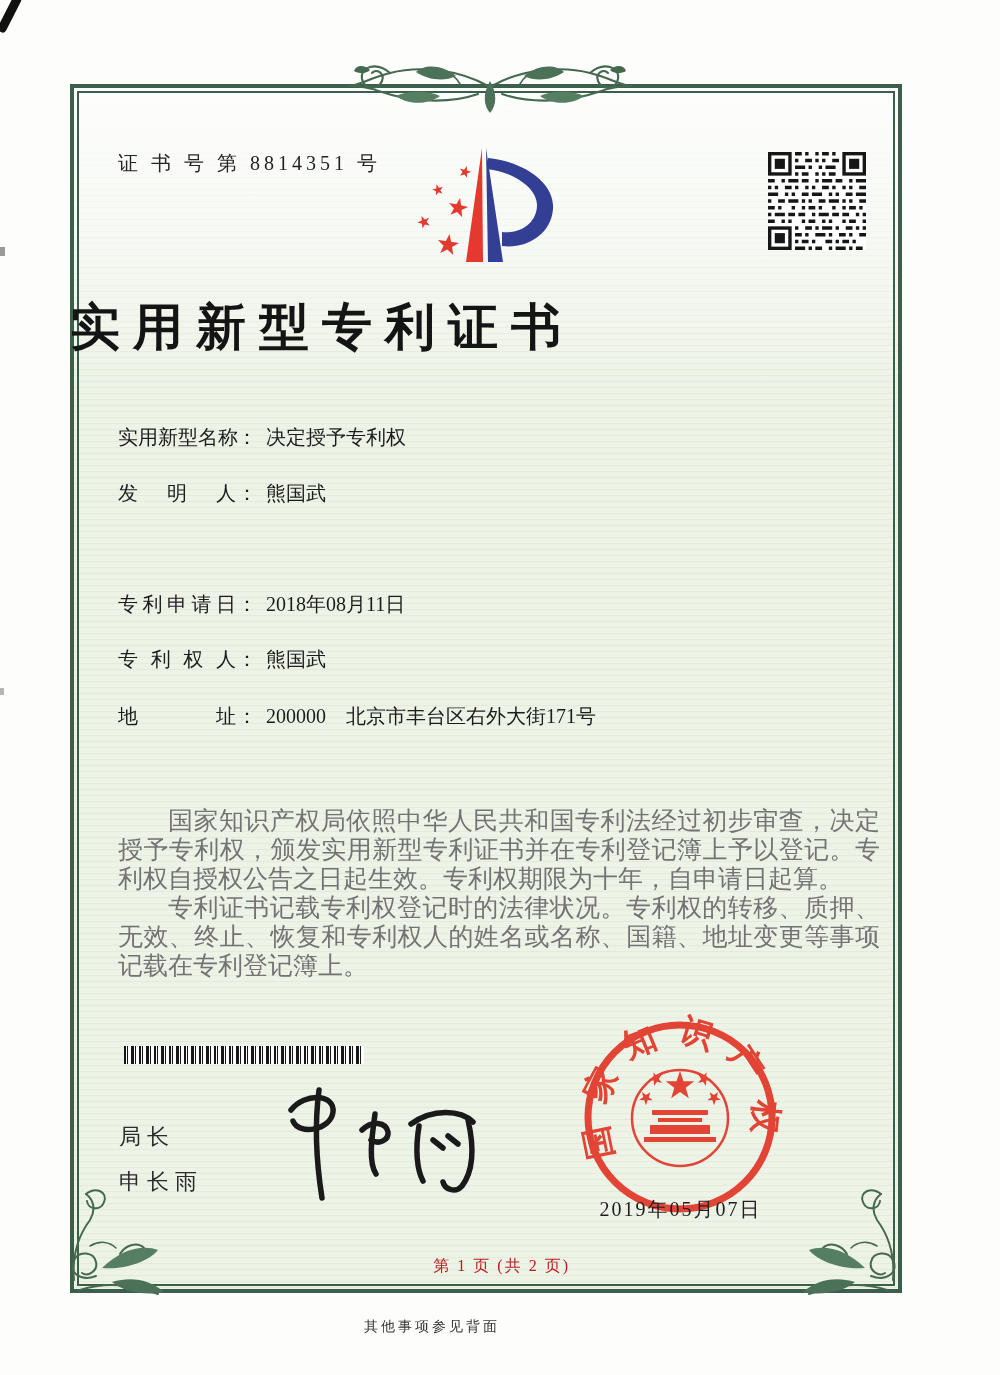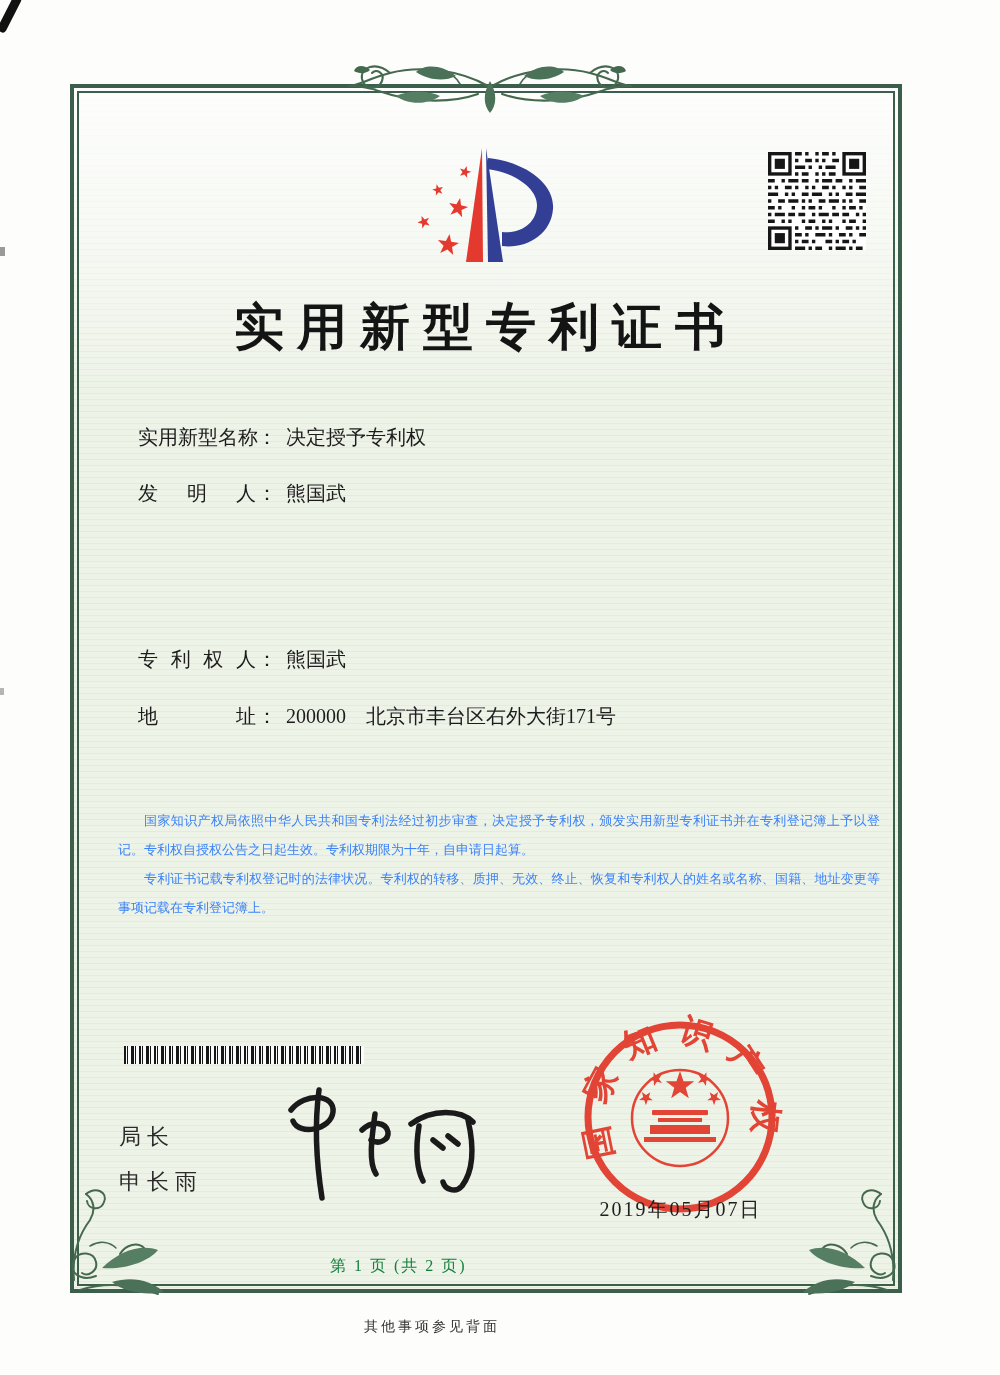--- a/index.html
+++ b/index.html
@@ -99,6 +99,7 @@
     </g>
   </svg>
 
+  <div class="cert-no">证 书 号 第 8814351 号</div>
 
   <svg class="logo" width="160" height="122" viewBox="0 0 160 122">
     <defs>

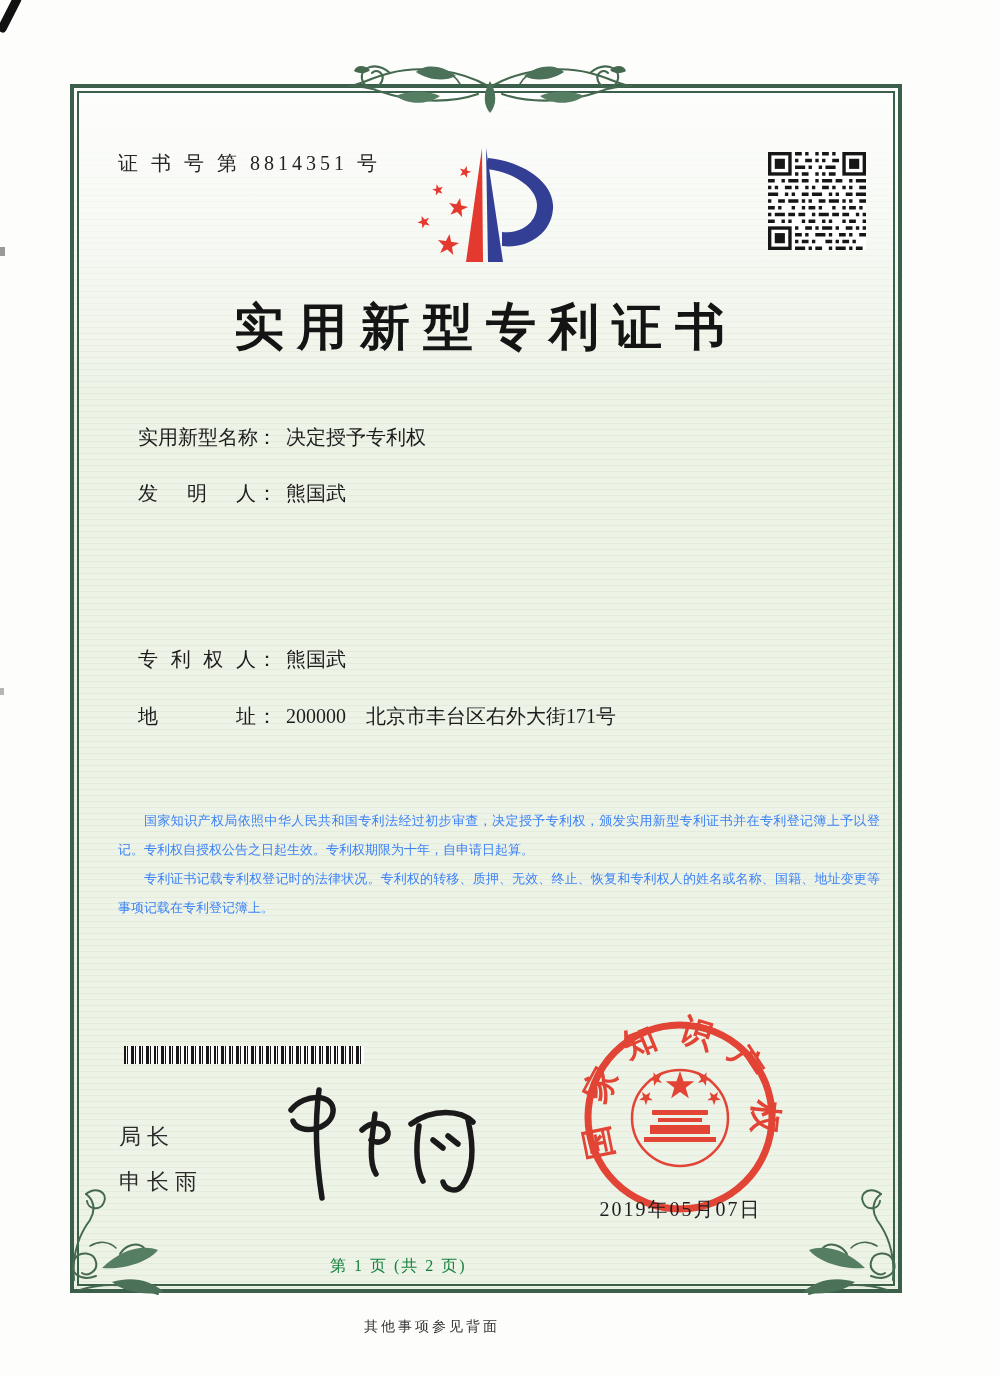--- a/index.html
+++ b/index.html
@@ -13,7 +13,7 @@
            repeating-linear-gradient(180deg,#eef3e8 0px,#eef3e8 5px,#e3ebda 5px,#e3ebda 6px);}
   .frame-inner{position:absolute;left:3px;top:3px;right:3px;bottom:3px;border:2px solid #3b5f4a;}
   .cert-no{position:absolute;left:118px;top:150px;font-size:20px;letter-spacing:4px;color:#242424;}
-  .title{position:absolute;left:70px;top:294px;width:832px;text-align:center;
+  .title{position:absolute;left:70px;top:294px;width:832px;
          font-size:50px;font-weight:bold;letter-spacing:13px;color:#141414;}
   .row{position:absolute;left:118px;font-size:20px;white-space:nowrap;color:#1c1c1c;width:770px;}
   .flabel{display:inline-block;width:118px;text-align:justify;text-align-last:justify;vertical-align:baseline;margin-left:20px;}

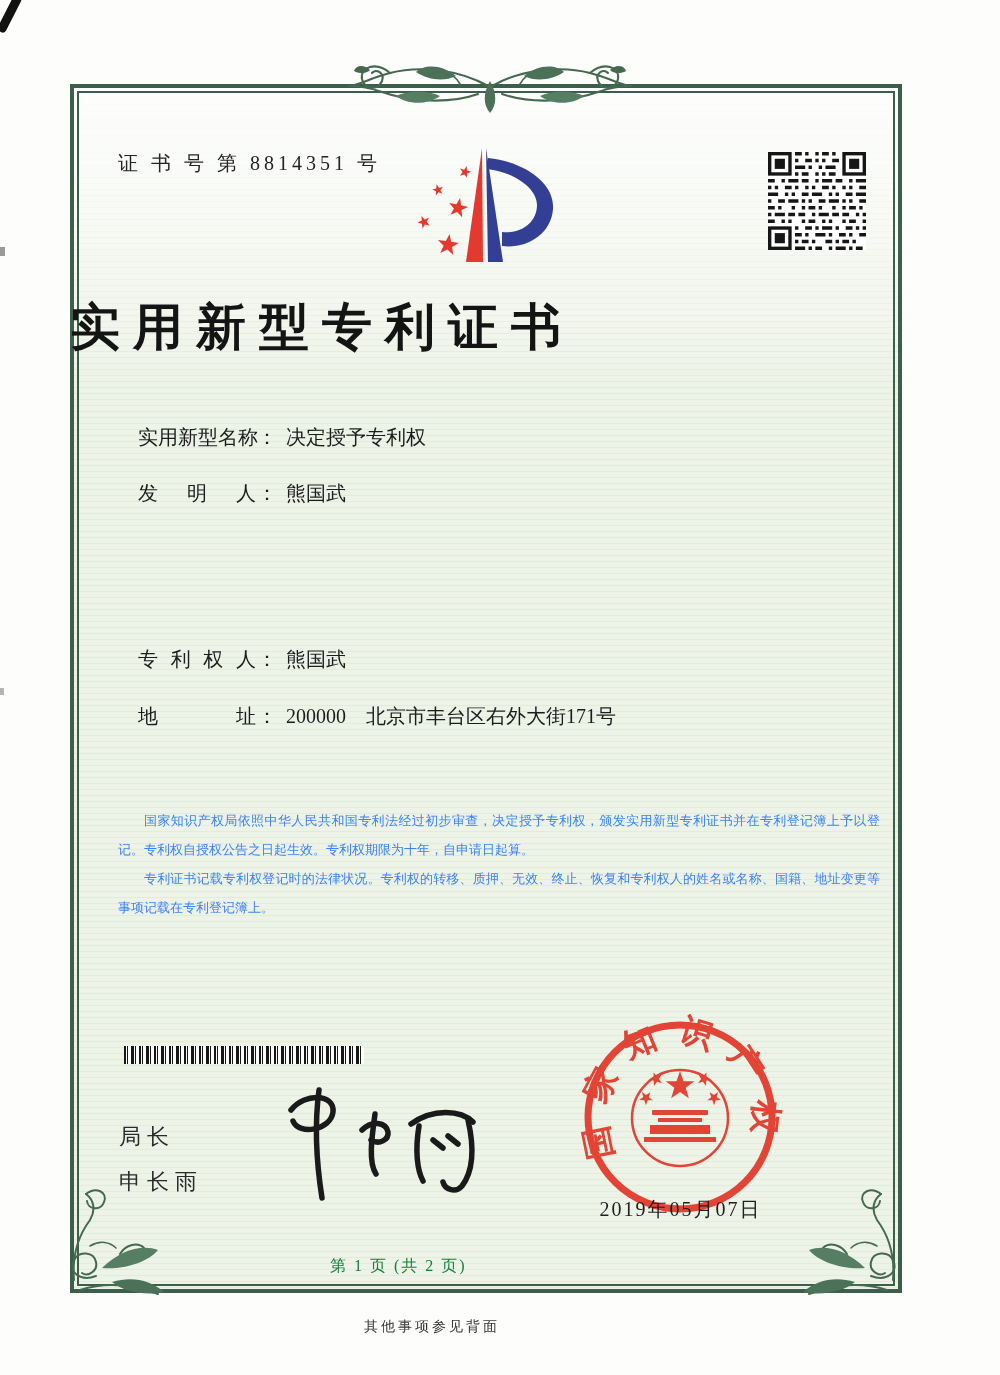--- a/index.html
+++ b/index.html
@@ -16,7 +16,7 @@
   .title{position:absolute;left:70px;top:294px;width:832px;
          font-size:50px;font-weight:bold;letter-spacing:13px;color:#141414;}
   .row{position:absolute;left:118px;font-size:20px;white-space:nowrap;color:#1c1c1c;width:770px;}
-  .flabel{display:inline-block;width:118px;text-align:justify;text-align-last:justify;vertical-align:baseline;margin-left:20px;}
+  .flabel{display:inline-block;width:118px;text-align:justify;text-align-last:justify;vertical-align:baseline;}
   .fcolon{display:inline-block;margin-left:1px;}
   .fvalue{margin-left:9px;}
   .row-extra{position:absolute;left:367px;top:0;}

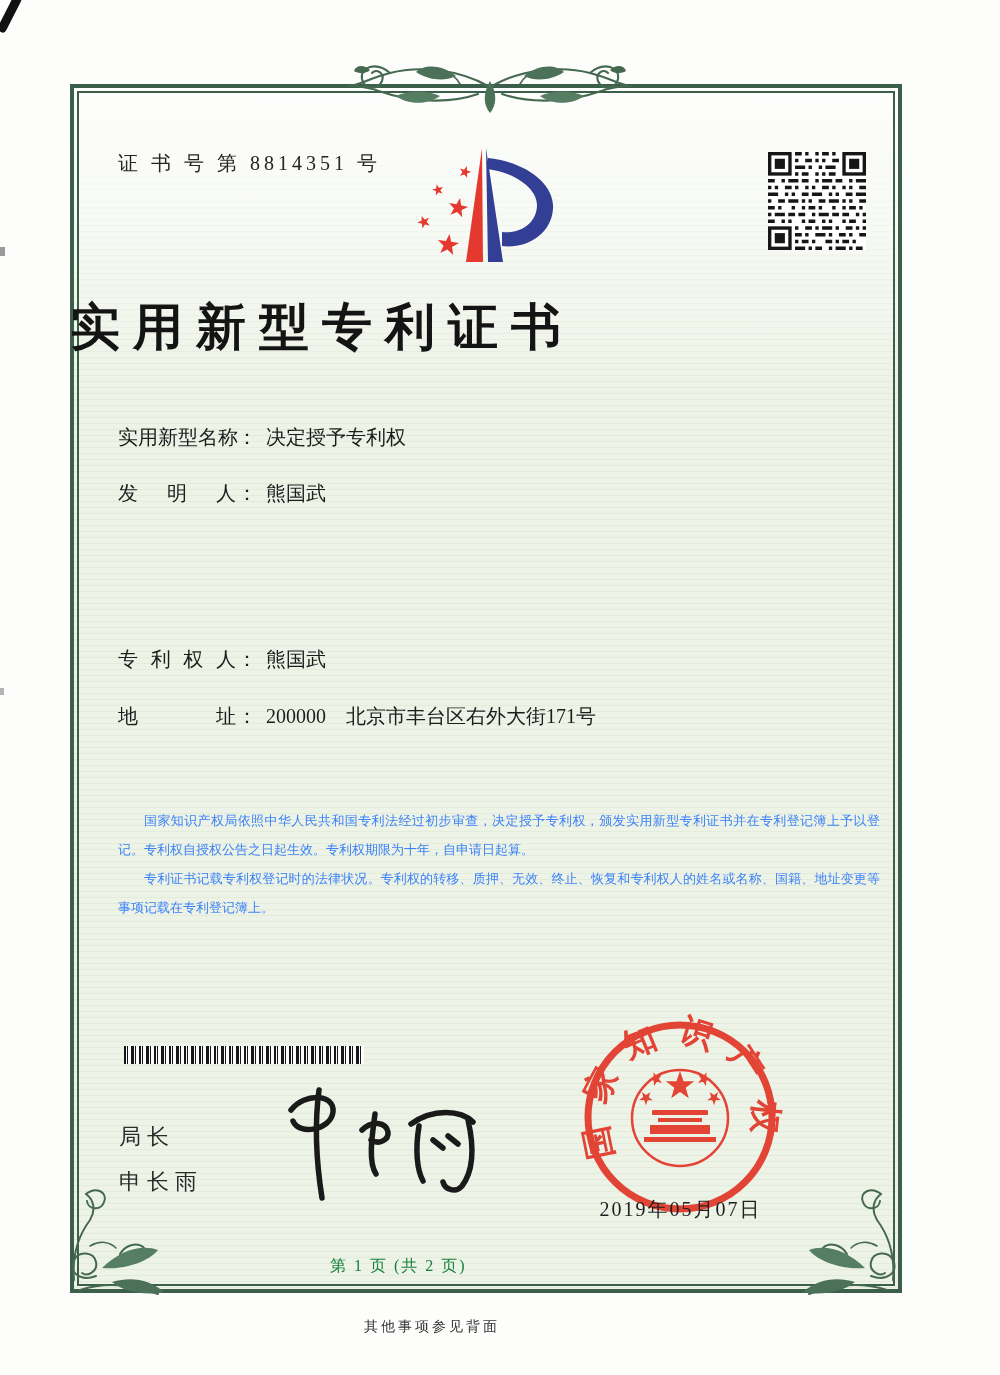--- a/index.html
+++ b/index.html
@@ -161,6 +161,9 @@
   <div class="row" style="top:480px">
     <span class="flabel">发明人</span><span class="fcolon">：</span><span class="fvalue">熊国武</span>
   </div>
+  <div class="row" style="top:591px">
+    <span class="flabel">专利申请日</span><span class="fcolon">：</span><span class="fvalue">2018年08月11日</span>
+  </div>
   <div class="row" style="top:646px">
     <span class="flabel">专利权人</span><span class="fcolon">：</span><span class="fvalue">熊国武</span>
   </div>

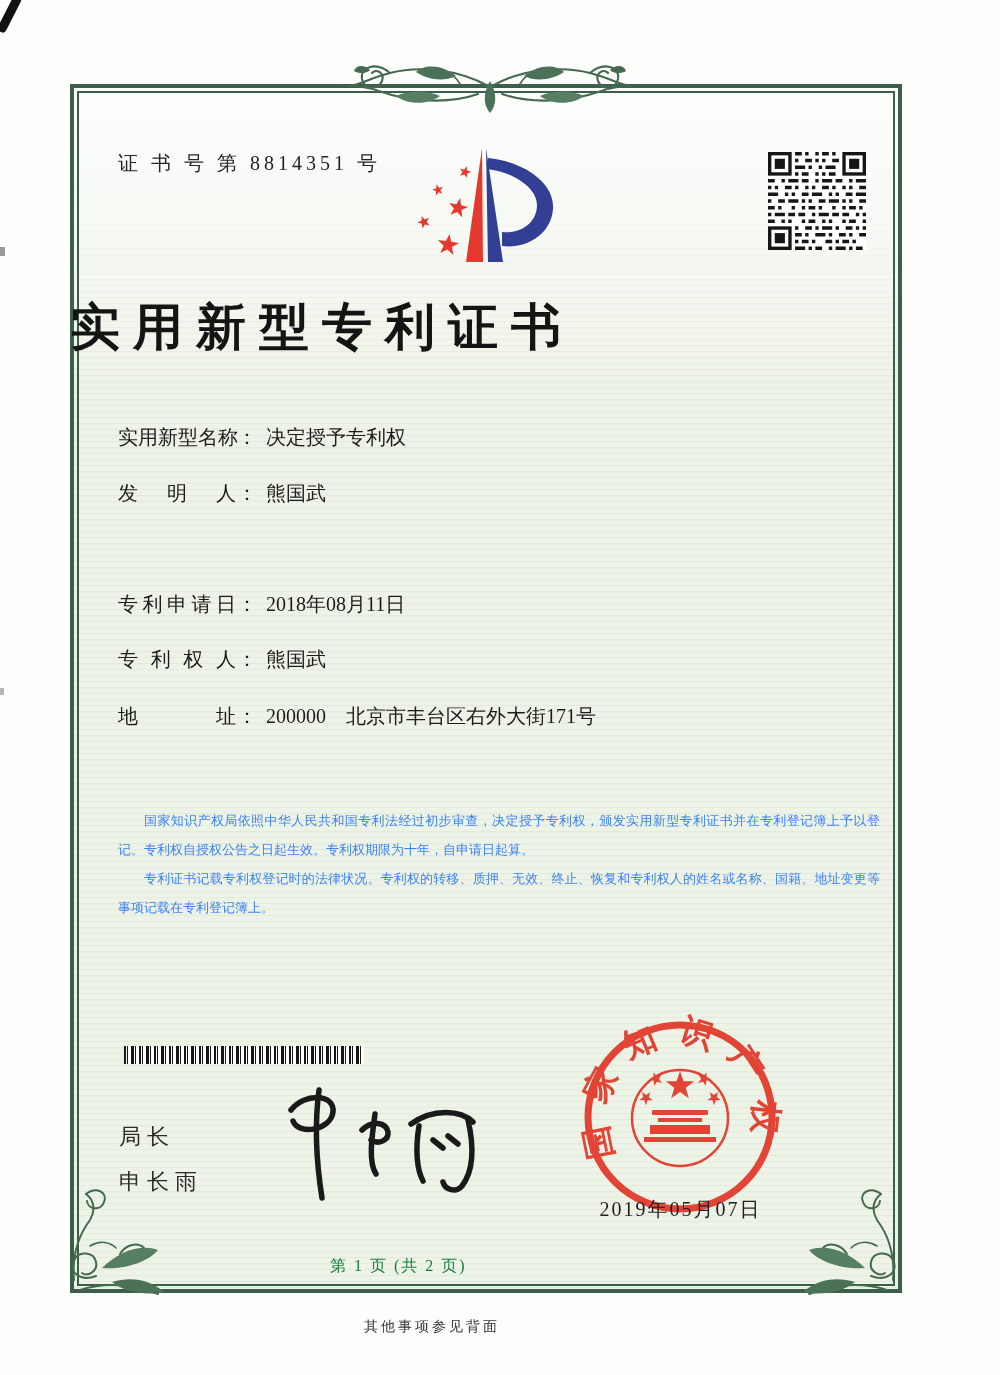--- a/index.html
+++ b/index.html
@@ -20,8 +20,8 @@
   .fcolon{display:inline-block;margin-left:1px;}
   .fvalue{margin-left:9px;}
   .row-extra{position:absolute;left:367px;top:0;}
-  .paras{position:absolute;left:118px;top:806px;width:762px;font-size:13px;line-height:29px;
-         text-align:justify;color:#3b82f6;}
+  .paras{position:absolute;left:118px;top:806px;width:762px;font-size:25px;line-height:29px;
+         text-align:justify;color:#737373;}
   .paras p{margin:0;text-indent:2em;}
   .barcode{position:absolute;left:124px;top:1046px;width:240px;height:18px;
            background:repeating-linear-gradient(90deg,#161616 0 2px,#fbfbfb 2px 3px,#161616 3px 4px,#fbfbfb 4px 7px,#161616 7px 10px,#fbfbfb 10px 11px,#161616 11px 12px,#fbfbfb 12px 15px);}

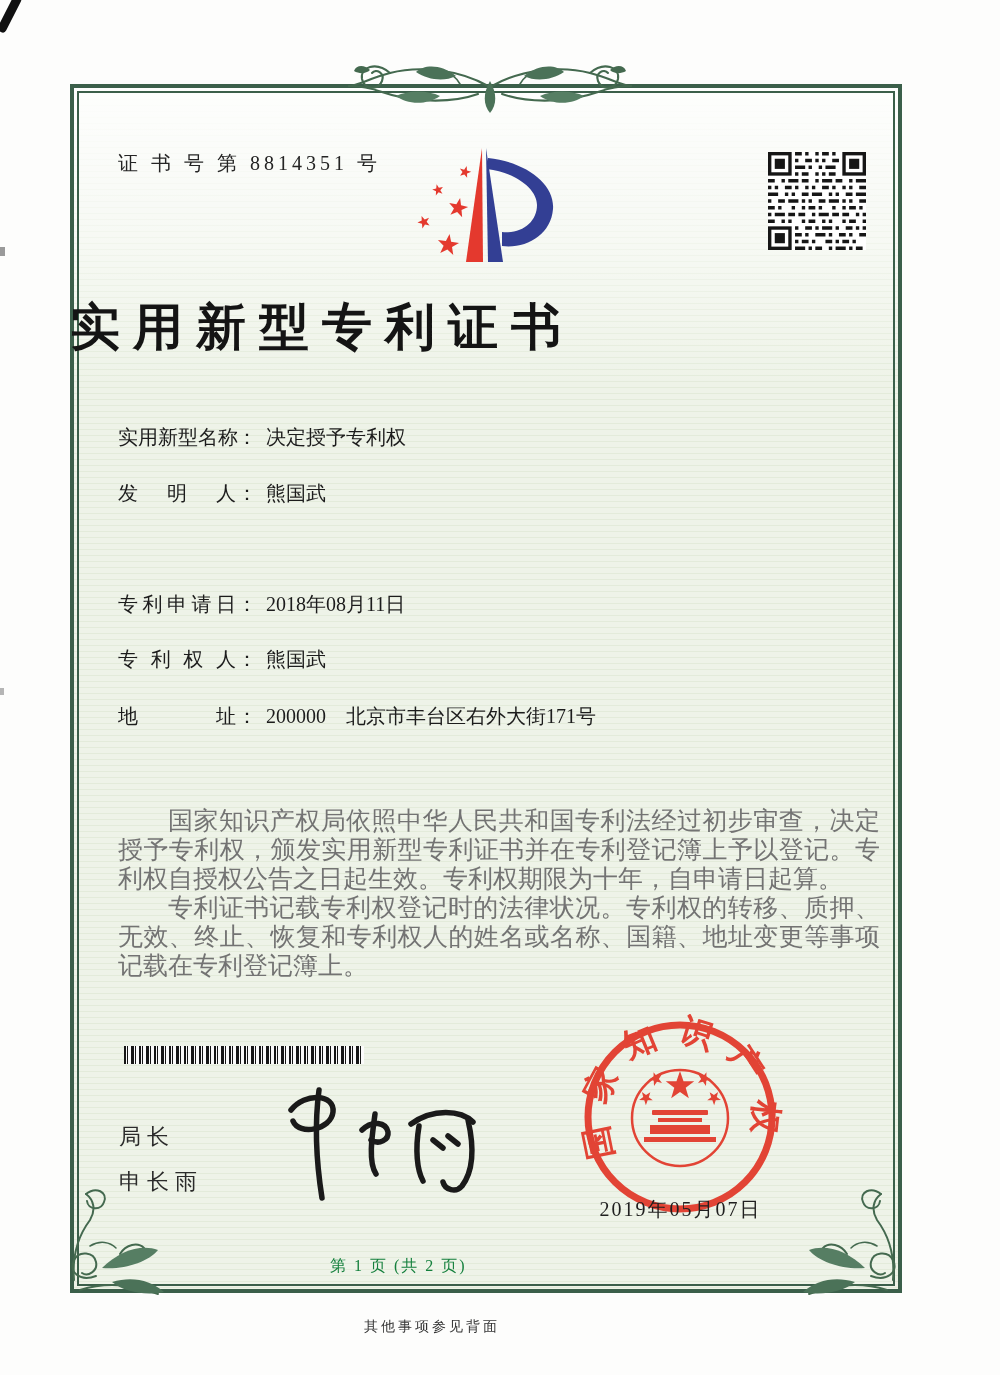--- a/index.html
+++ b/index.html
@@ -33,8 +33,8 @@
   .seal{position:absolute;left:578px;top:1014px;opacity:.93;}
   .seal-date{position:absolute;left:578px;top:1196px;width:205px;text-align:center;
              font-size:20px;letter-spacing:2px;color:#1f1f1f;z-index:6;}
-  .page-no{position:absolute;left:330px;top:1256px;width:240px;text-align:left;font-size:16px;
-           letter-spacing:2px;color:#15803d;}
+  .page-no{position:absolute;left:330px;top:1256px;width:240px;text-align:right;font-size:16px;
+           letter-spacing:2px;color:#b91c1c;}
   .back-note{position:absolute;left:300px;top:1318px;width:264px;text-align:center;font-size:14px;
              letter-spacing:3px;color:#343434;}
   .logo{position:absolute;left:408px;top:146px;}

